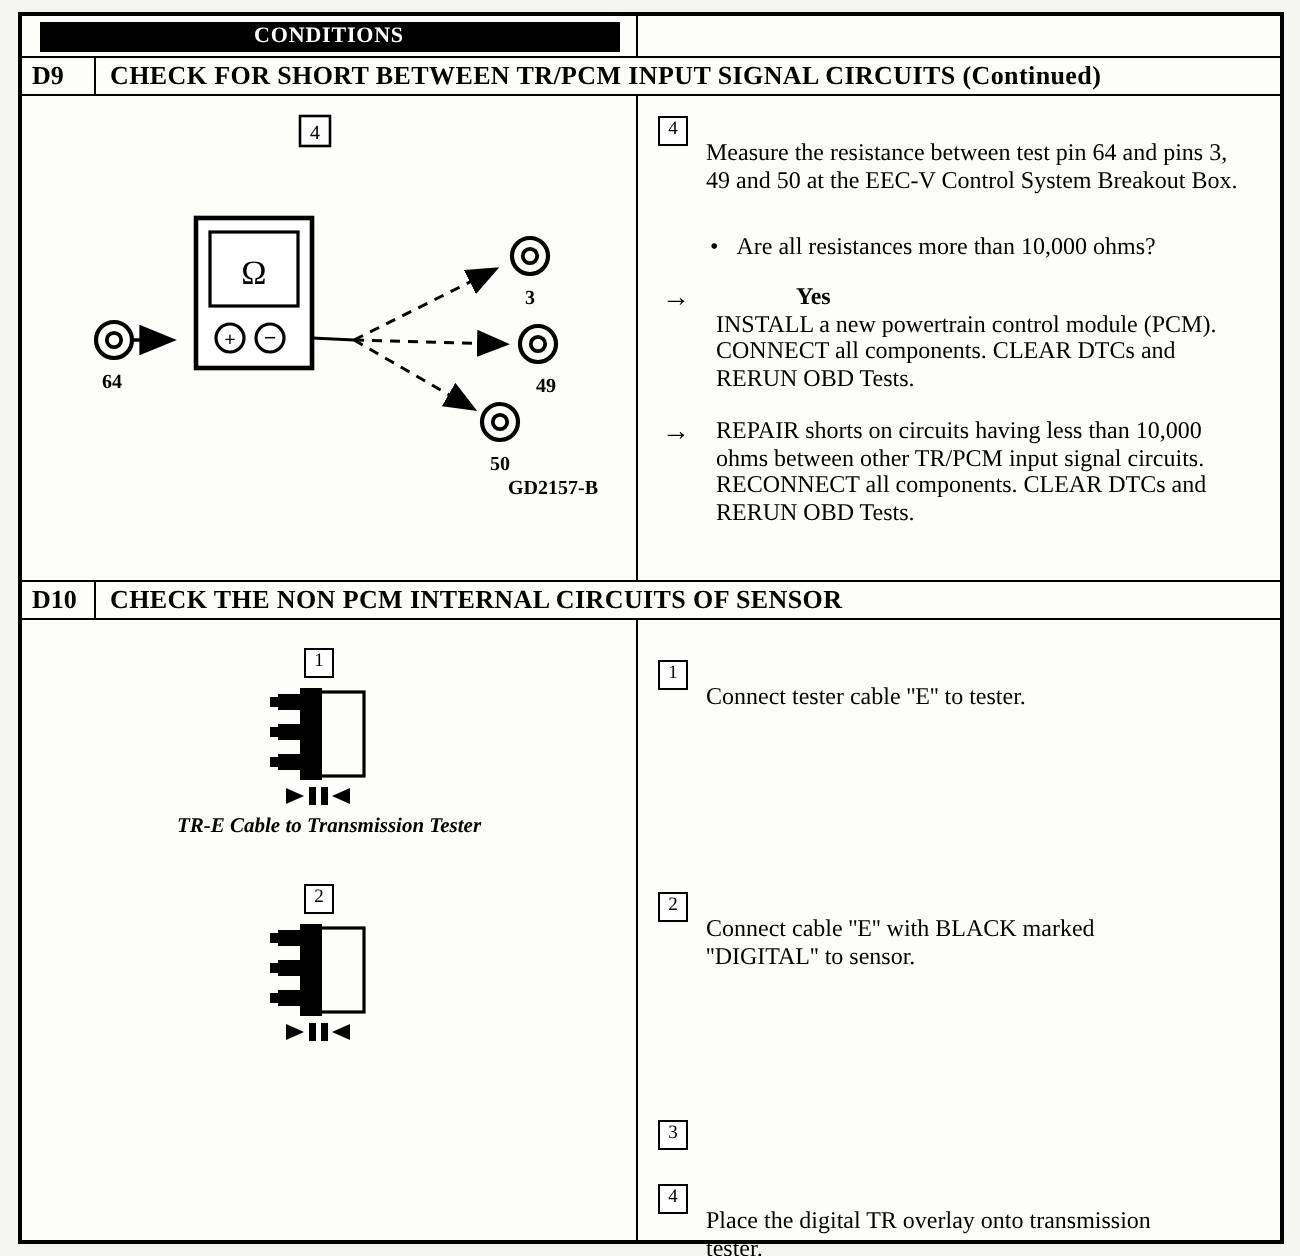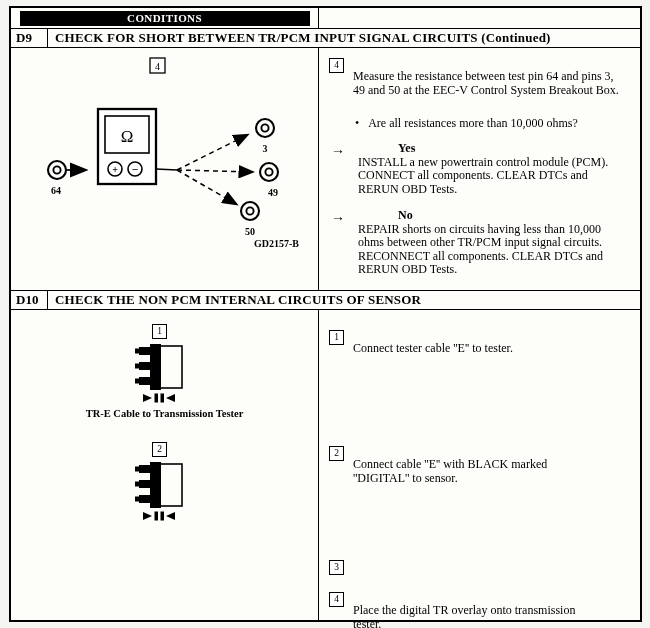--- a/index.html
+++ b/index.html
@@ -143,7 +143,6 @@
       <div class="result" style="top:161px">
         <span class="arrow">→</span>
         <div class="rbody">
-          <div class="label">No</div>
           <div class="action">REPAIR shorts on circuits having less than 10,000 ohms between other TR/PCM input signal circuits. RECONNECT all components. CLEAR DTCs and RERUN OBD Tests.</div>
         </div>
       </div>

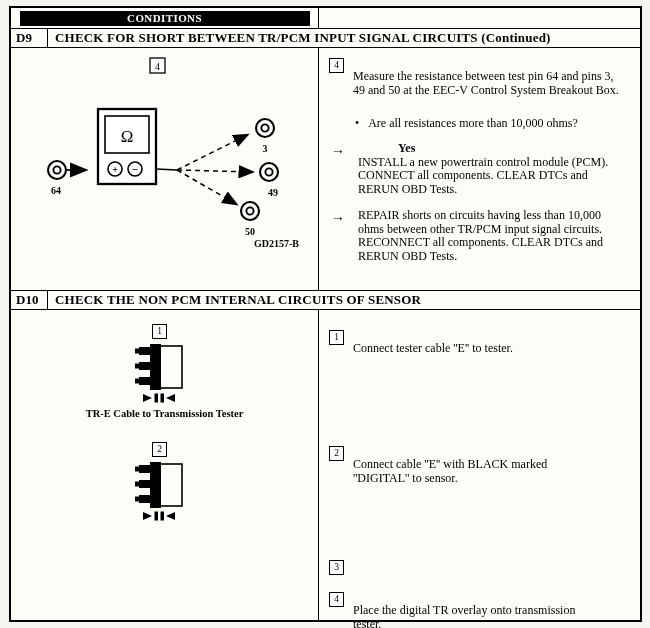--- a/index.html
+++ b/index.html
@@ -58,7 +58,7 @@
   .figpos { position:absolute; }
   .caption {
     position:absolute; left:0; width:100%;
-    text-align:center; font-weight:bold; font-size:10.5px;
+    text-align:center; font-weight:bold; font-size:10.5px;font-style:italic;
   }
   svg text { font-family:"Liberation Serif", serif; }
 </style>

